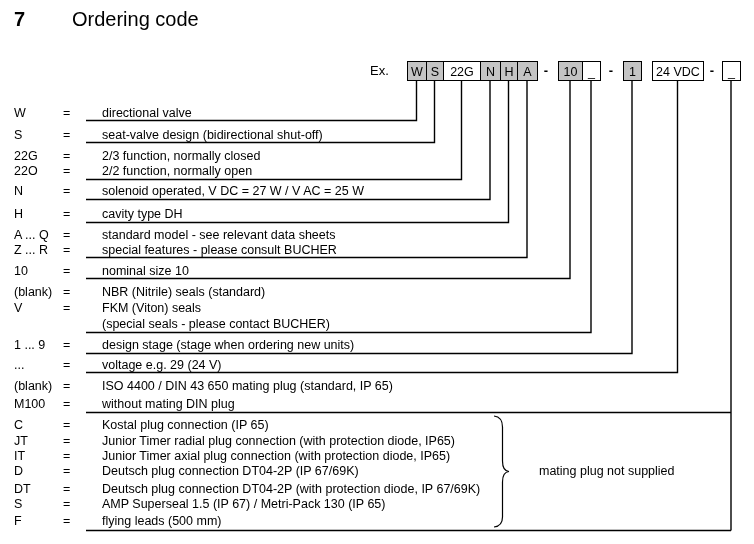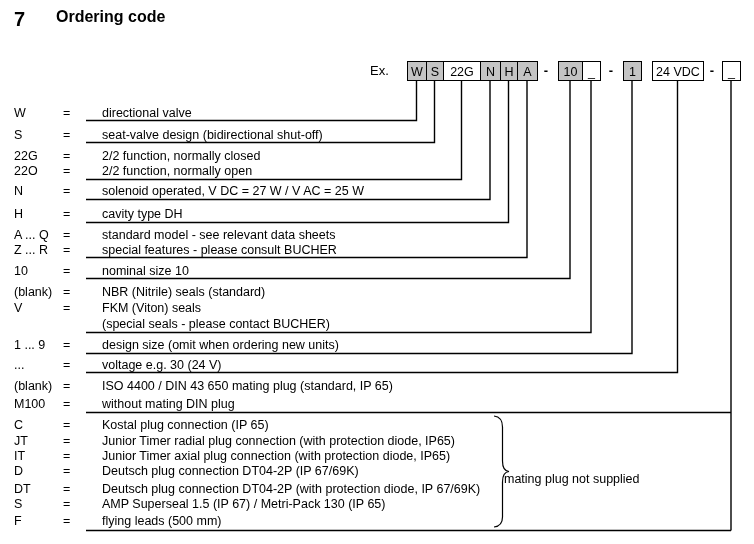--- a/index.html
+++ b/index.html
@@ -7,7 +7,7 @@
         font-family:"Liberation Sans","DejaVu Sans",sans-serif;color:#000;overflow:hidden;}
   
   .title-num{position:absolute;left:14px;top:8px;font-size:20px;font-weight:bold;}
-  .title-text{position:absolute;left:56px;top:8px;font-size:16px;font-weight:bold;}
+  .title-text{position:absolute;left:72px;top:8px;font-size:20px;font-weight:normal;}
   
   .ex-label{position:absolute;left:370px;top:61px;height:20px;line-height:20px;font-size:13px;}
   .box{position:absolute;top:61px;height:20px;line-height:20px;box-sizing:border-box;

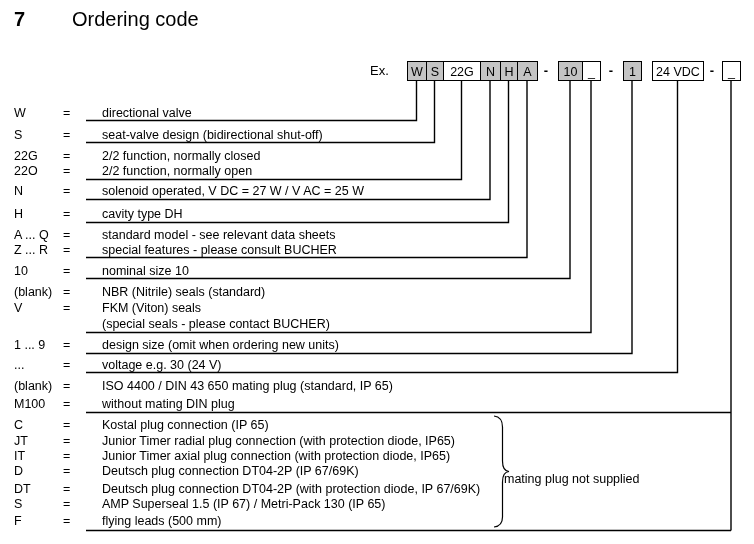--- a/index.html
+++ b/index.html
@@ -81,7 +81,7 @@
   <div class="row" style="top:149px">
     <span class="code">22G</span>
     <span class="eq">=</span>
-    <span class="desc">2/2 function, normally closed</span>
+    <span class="desc">2/3 function, normally closed</span>
   </div>
   <div class="row" style="top:164px">
     <span class="code">22O</span>

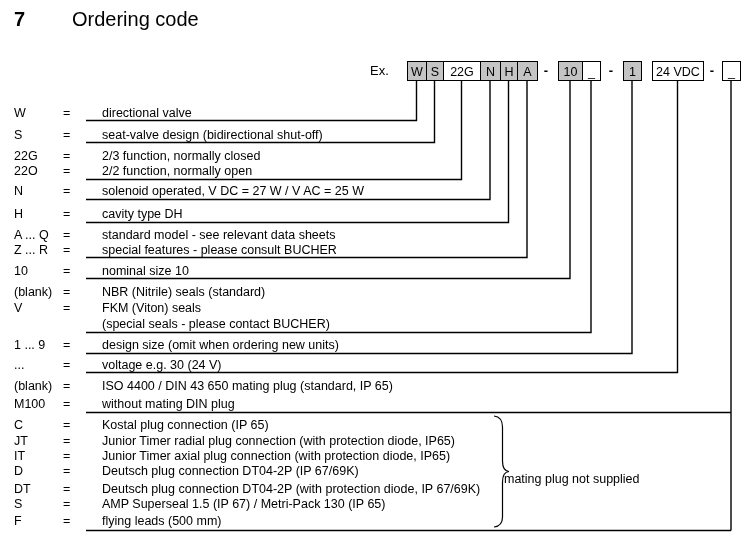--- a/index.html
+++ b/index.html
@@ -129,7 +129,7 @@
   <div class="row" style="top:338px">
     <span class="code">1 ... 9</span>
     <span class="eq">=</span>
-    <span class="desc">design size (omit when ordering new units)</span>
+    <span class="desc">design stage (stage when ordering new units)</span>
   </div>
   <div class="row" style="top:358px">
     <span class="code">...</span>

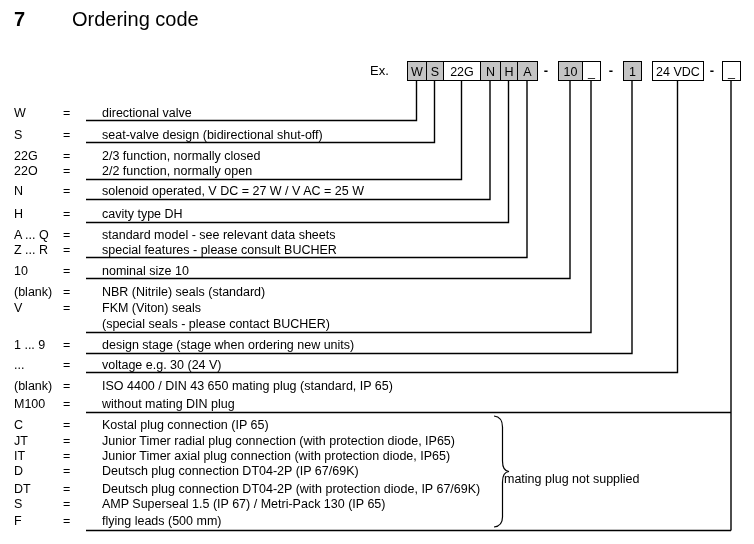--- a/index.html
+++ b/index.html
@@ -134,7 +134,7 @@
   <div class="row" style="top:358px">
     <span class="code">...</span>
     <span class="eq">=</span>
-    <span class="desc"><span>voltage e.g. </span><span class="b">30</span><span> (24 V)</span></span>
+    <span class="desc"><span>voltage e.g. </span><span class="b">29</span><span> (24 V)</span></span>
   </div>
   <div class="row" style="top:379px">
     <span class="code">(blank)</span>

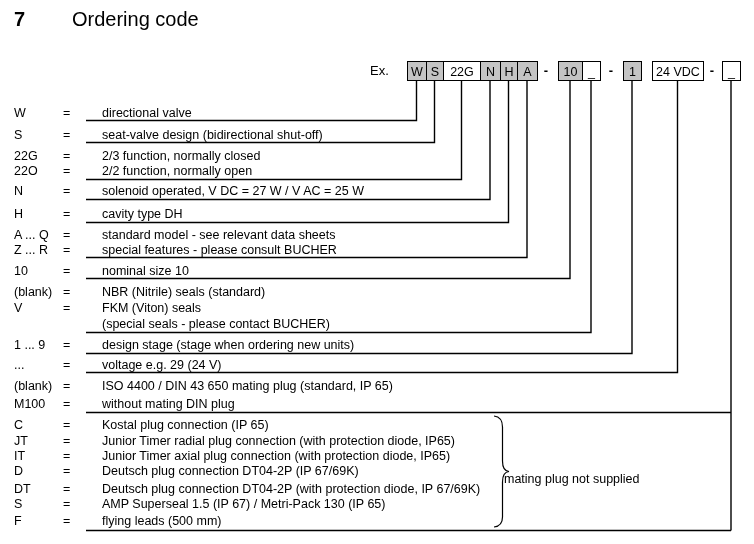--- a/index.html
+++ b/index.html
@@ -22,7 +22,7 @@
   .b{font-weight:normal;}
   
   #lines{position:absolute;left:0;top:0;pointer-events:none;}
-  .brace-note{position:absolute;left:504px;top:464px;font-size:12.5px;margin-top:8px;}
+  .brace-note{position:absolute;left:539px;top:464px;font-size:12.5px;}
 </style>
 </head>
 <body>

